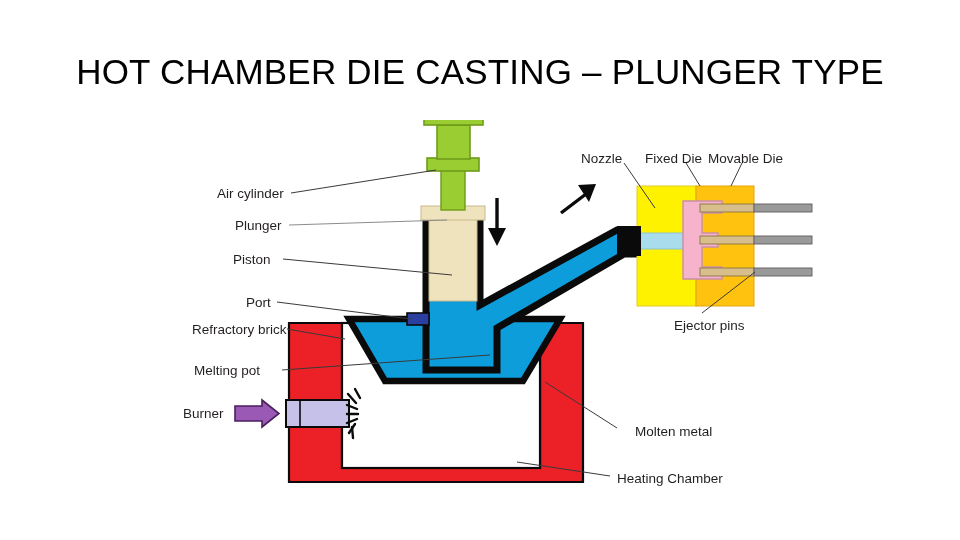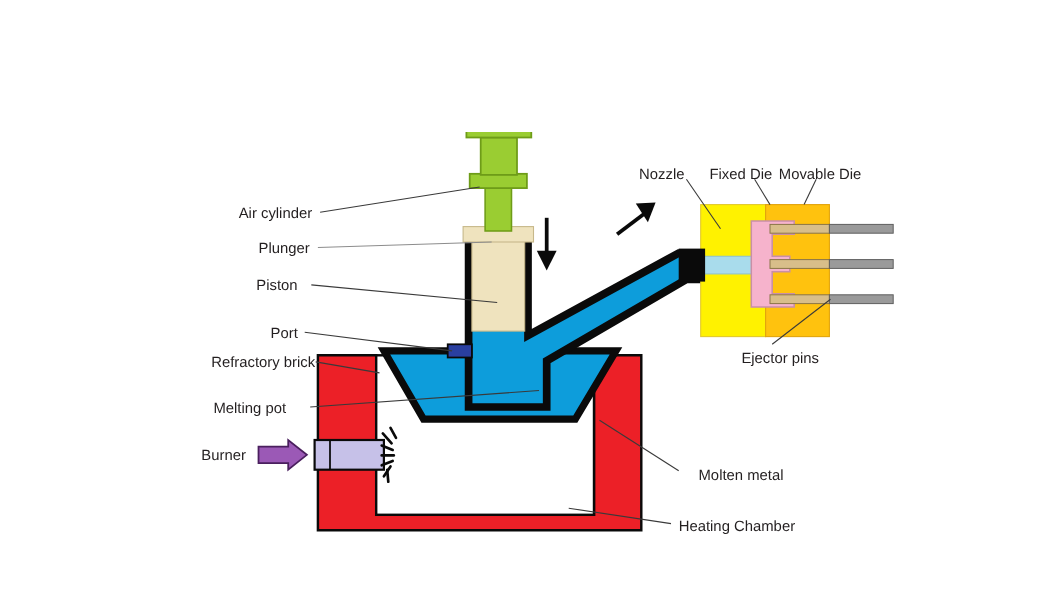--- a/index.html
+++ b/index.html
@@ -66,6 +66,7 @@
 
 <div class="slide">
 
+  <div class="slide-title">HOT CHAMBER DIE CASTING – PLUNGER TYPE</div>
 
   <div class="diagram-wrap">
     <svg class="diagram" viewBox="0 0 960 380" xmlns="http://www.w3.org/2000/svg">

